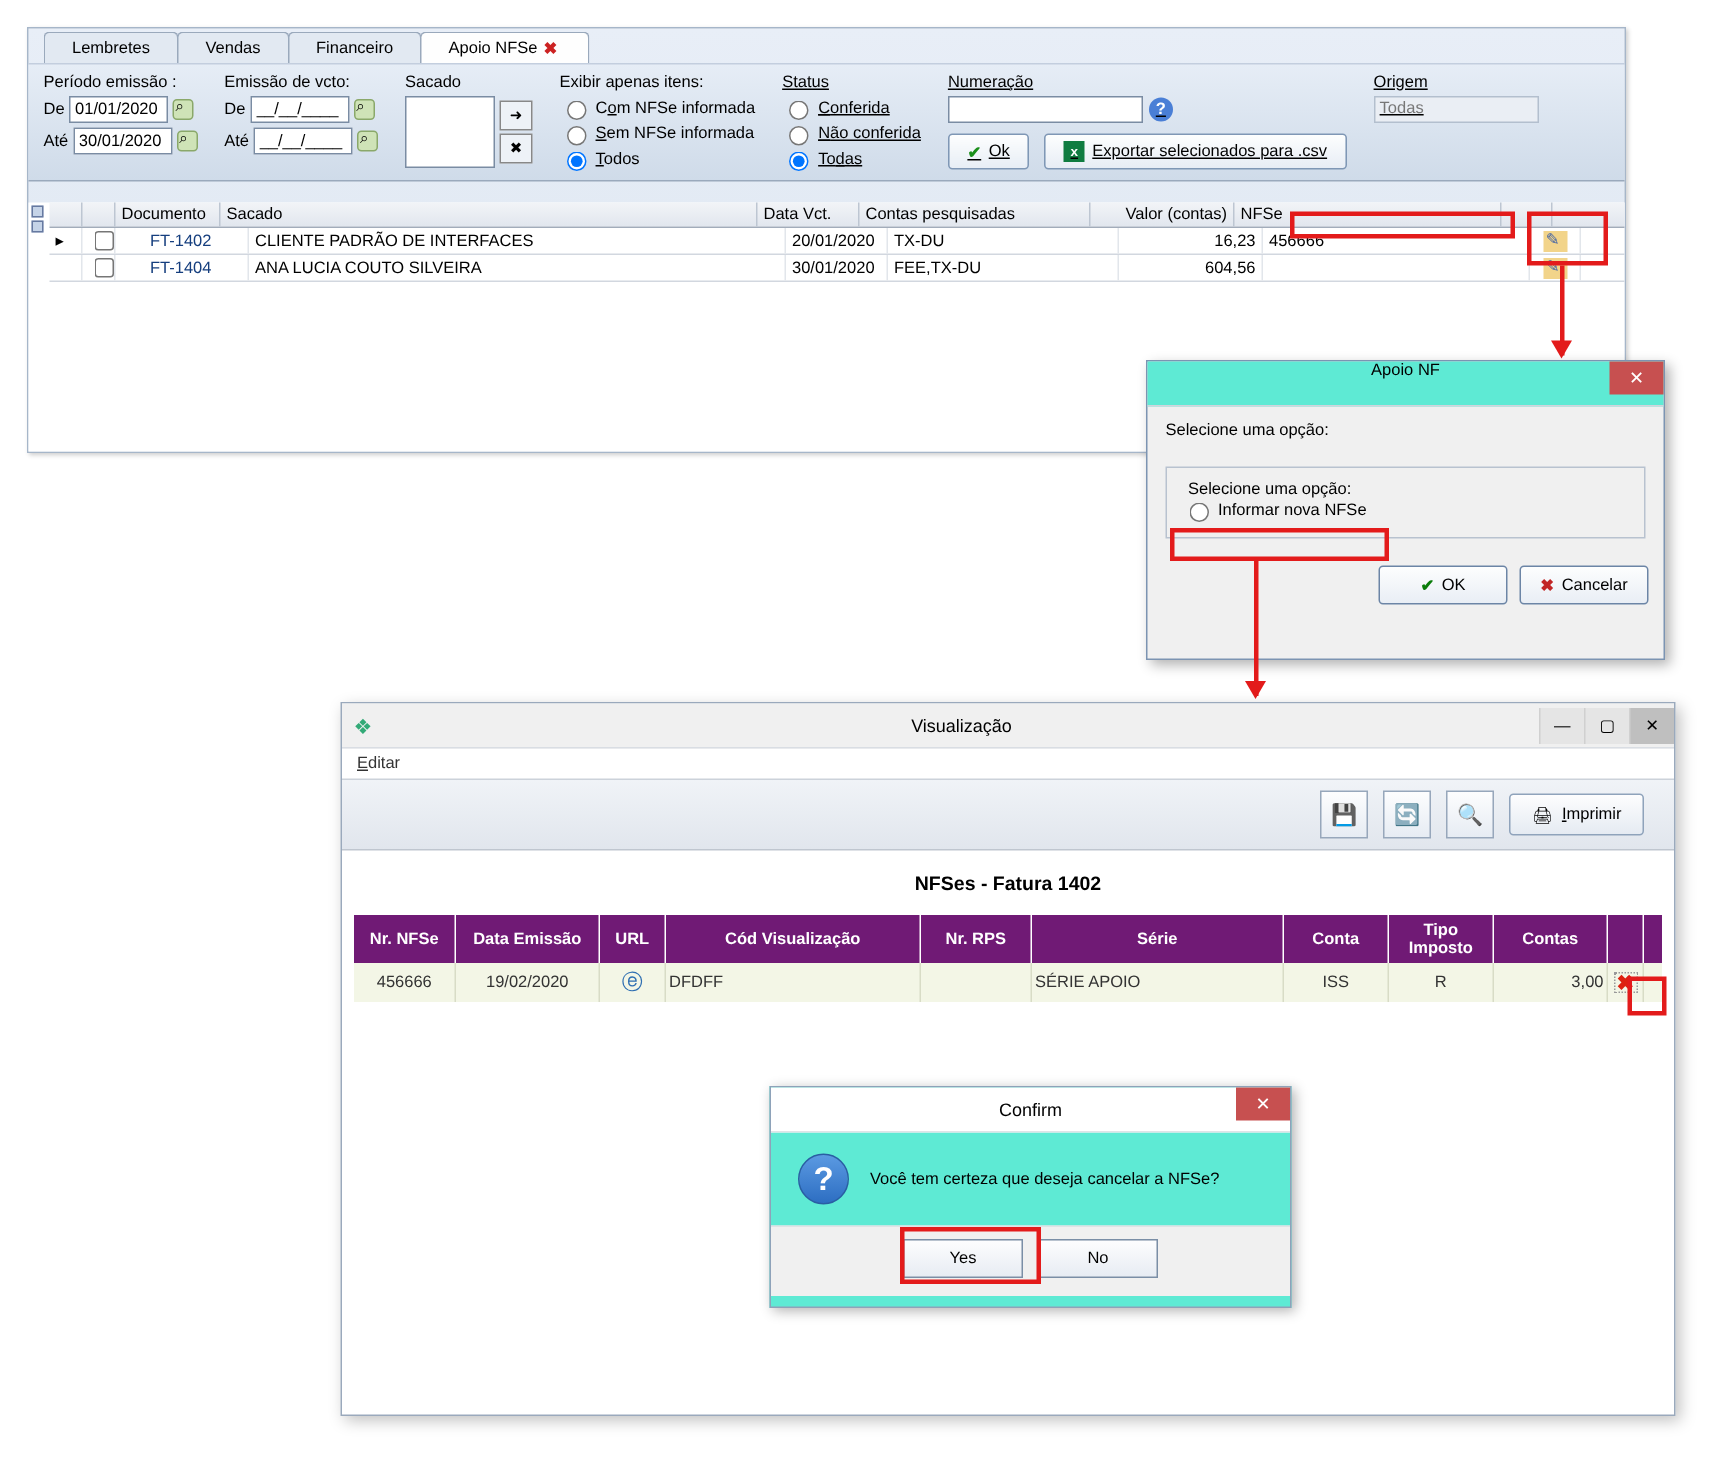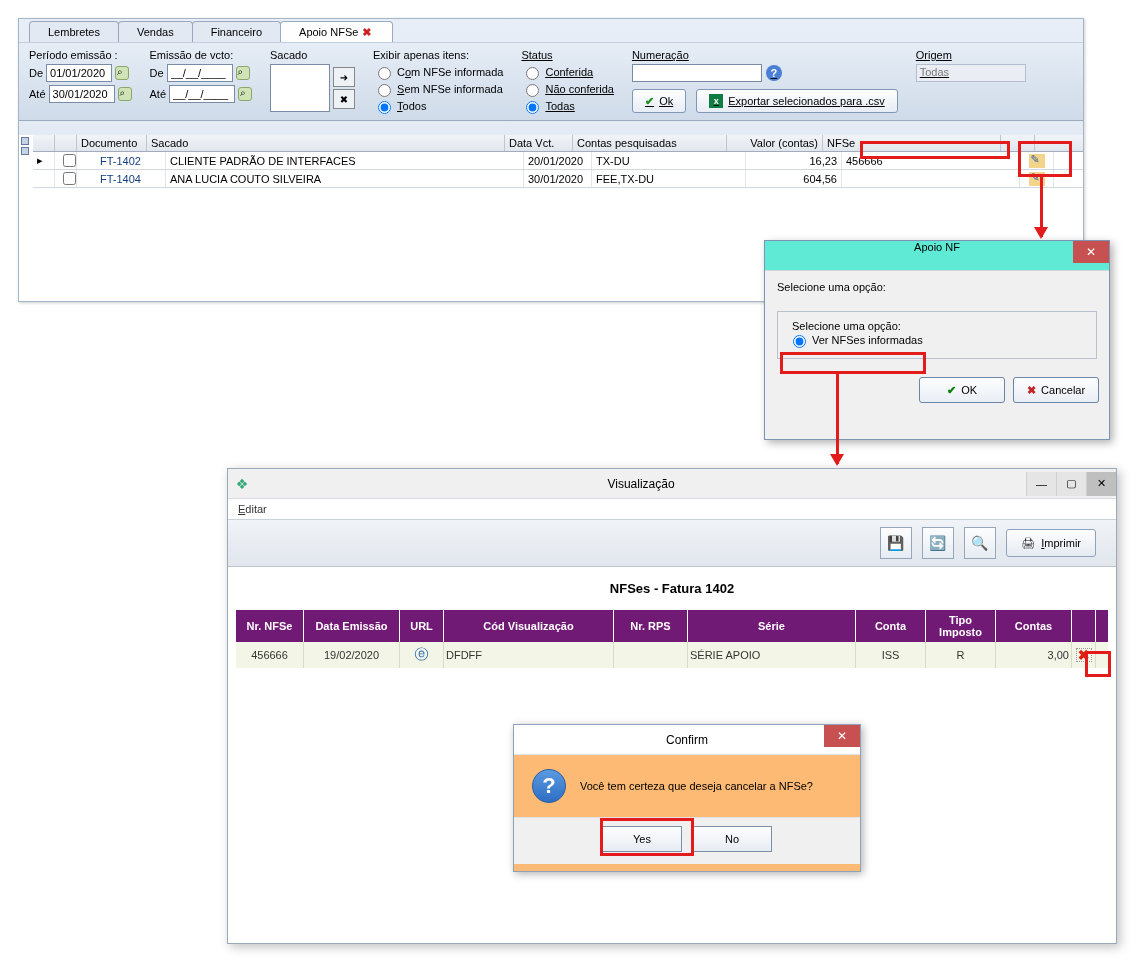--- a/index.html
+++ b/index.html
@@ -507,6 +507,10 @@
       <div class="fieldset-legend">Selecione uma opção:</div>
       <div class="radio-group">
         <label>
+            <input type="radio" name="ap" style=""> 
+            <span>Informar nova NFSe</span>
+          </label>
+        <label>
             <input type="radio" name="ap" checked="" style=""> 
             <span>Ver NFSes informadas</span>
           </label>

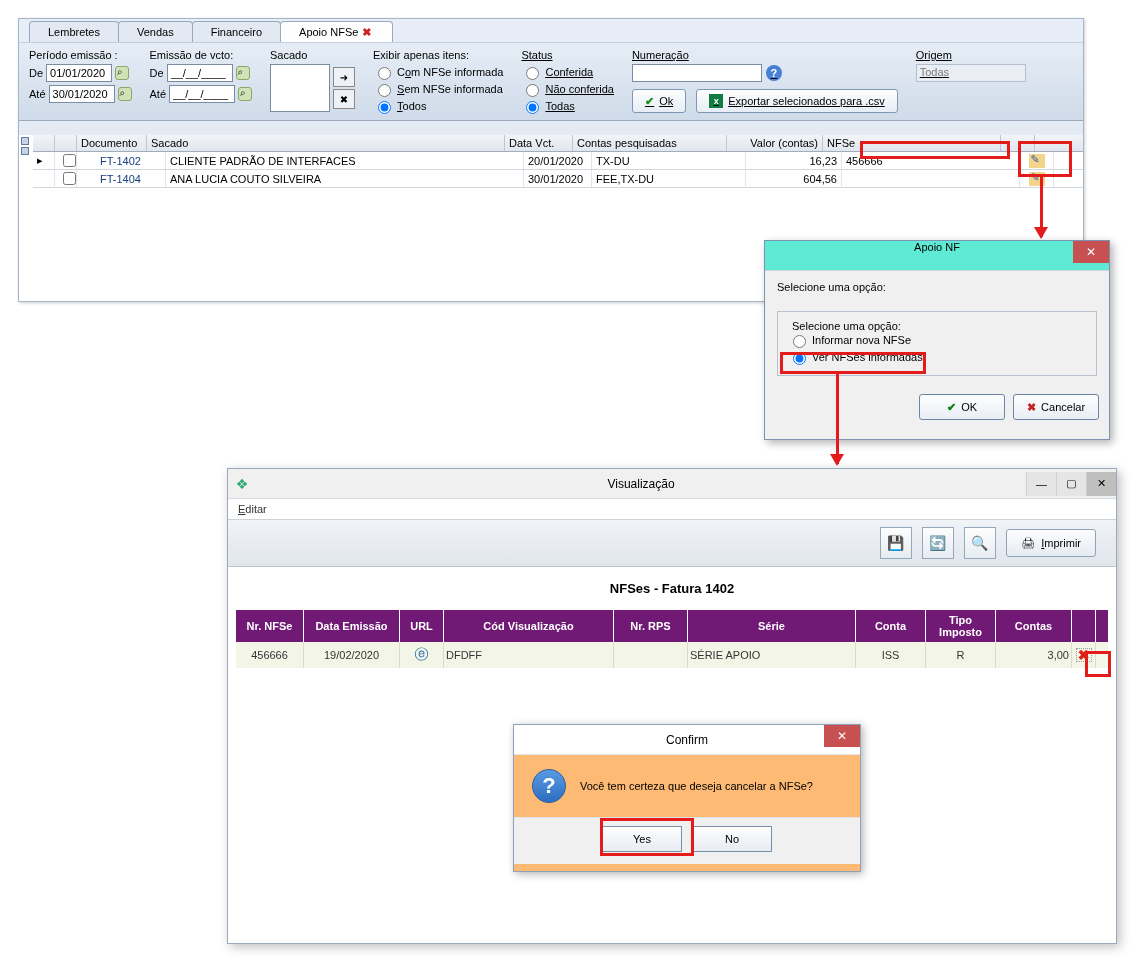--- a/index.html
+++ b/index.html
@@ -510,10 +510,6 @@
             <input type="radio" name="ap" style=""> 
             <span>Informar nova NFSe</span>
           </label>
-        <label>
-            <input type="radio" name="ap" checked="" style=""> 
-            <span>Ver NFSes informadas</span>
-          </label>
       </div>
     </div>
   </div>

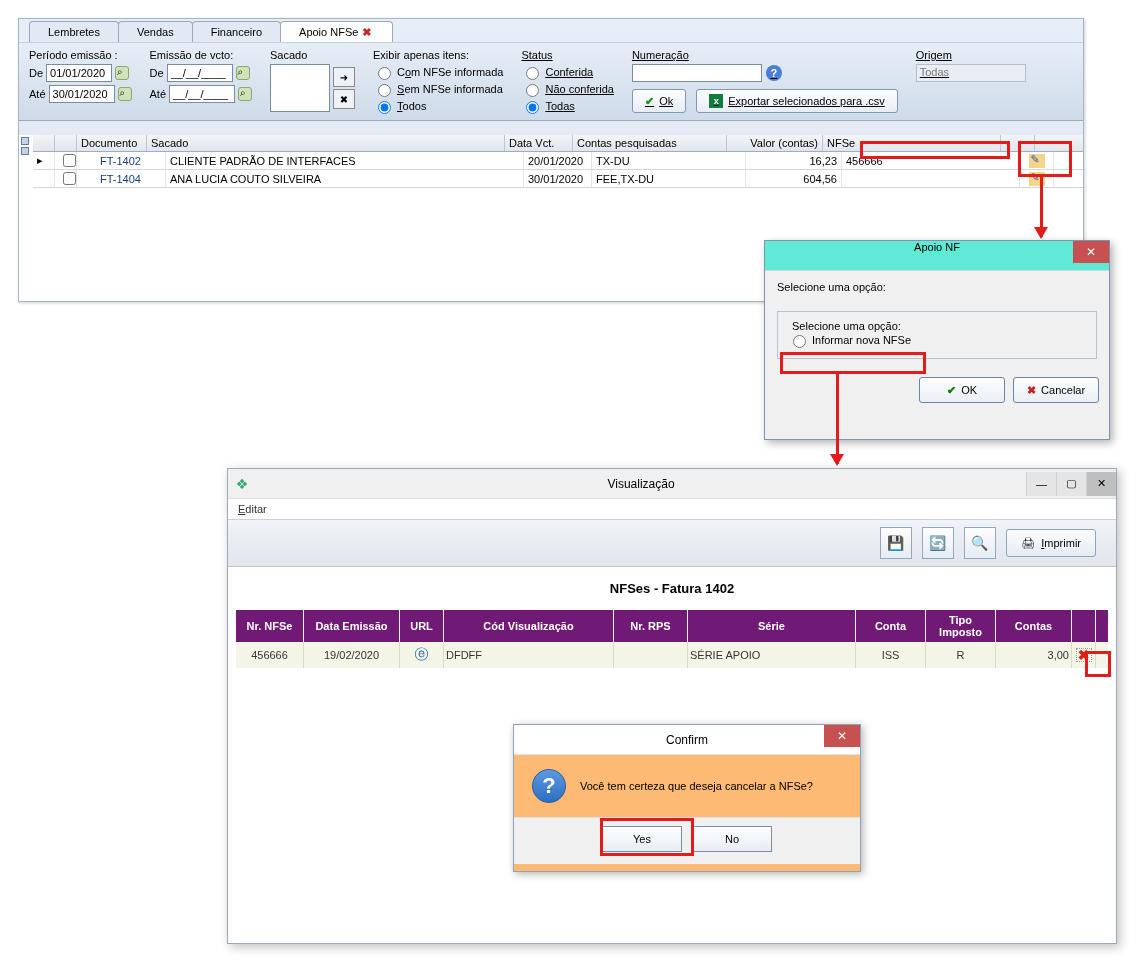--- a/index.html
+++ b/index.html
@@ -279,7 +279,7 @@
     top:724px; left:513px;
     width:348px; height:148px;
     border:1px solid #8ea2b9;
-    background:#fdba74;
+    background:#5eead4;
     box-shadow:2px 2px 8px rgba(0,0,0,0.3);
   }
   .confirm-title {

